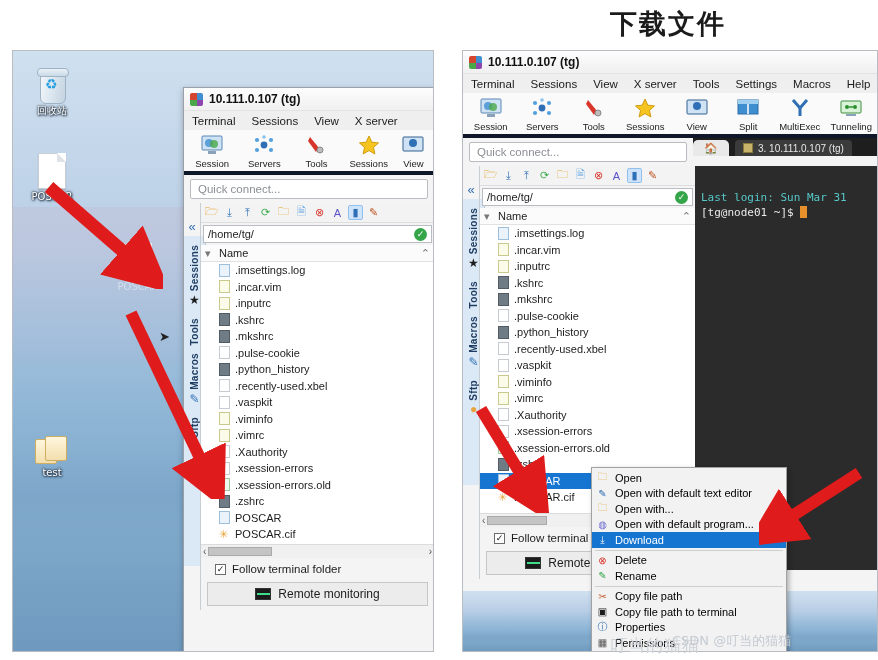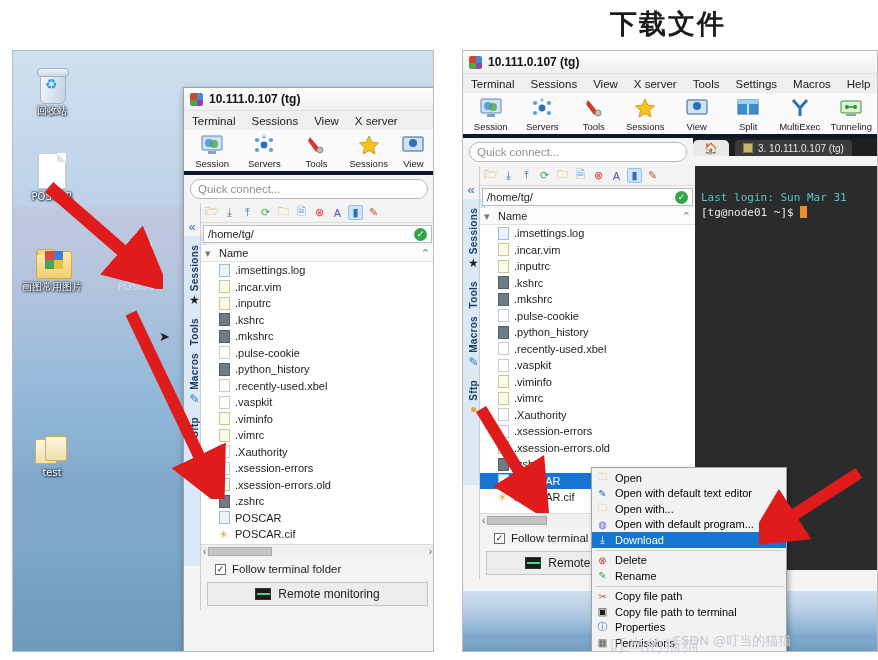--- a/index.html
+++ b/index.html
@@ -111,7 +111,7 @@
 
   .qconn { margin:4px 6px; height:20px; border:1px solid #b9bdc2; background:#fff;
            display:flex; align-items:center; padding:0 7px; color:#8b8f95; font-size:11.5px;
-           border-radius:10px; }
+           border-radius:2px; }
 
   
   .browser { display:flex; }

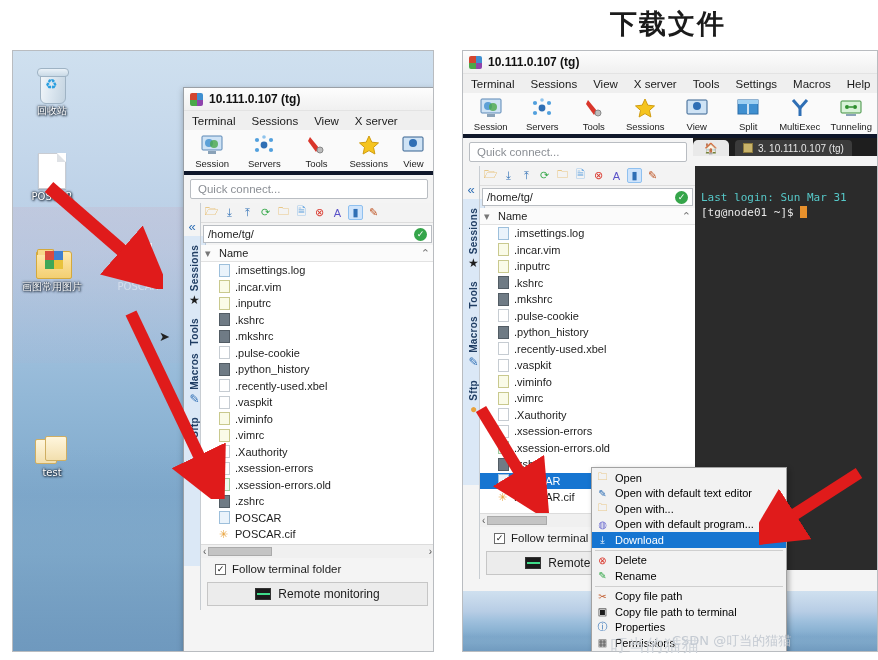--- a/index.html
+++ b/index.html
@@ -220,18 +220,6 @@
       <div class="lbl">POSCAR</div>
     </div>
 
-    <div class="dicon" style="left:2px; top:182px;">
-      <div class="glyph">
-        <div class="ic-pic">
-          <div class="ic-folder" style="position:absolute;left:0;top:2px;"></div>
-          <div class="swatch" style="left:9px;top:4px;background:#d94b3e;"></div>
-          <div class="swatch" style="left:18px;top:4px;background:#3f7fd0;"></div>
-          <div class="swatch" style="left:9px;top:13px;background:#3fa757;"></div>
-          <div class="swatch" style="left:18px;top:13px;background:#e8c23c;"></div>
-        </div>
-      </div>
-      <div class="lbl">画图常用图片</div>
-    </div>
 
 
     <div class="dicon" style="left:2px; top:368px;">

